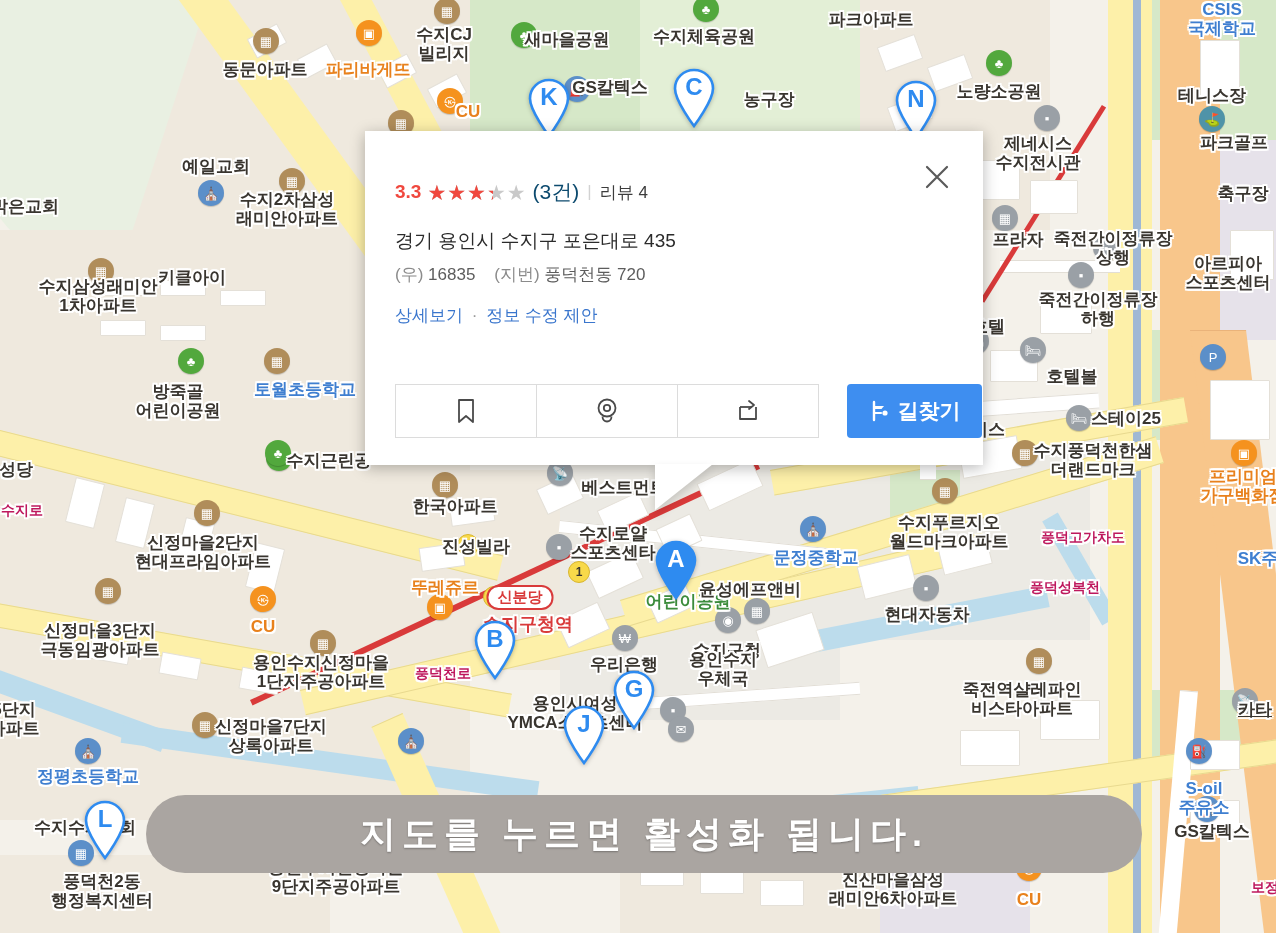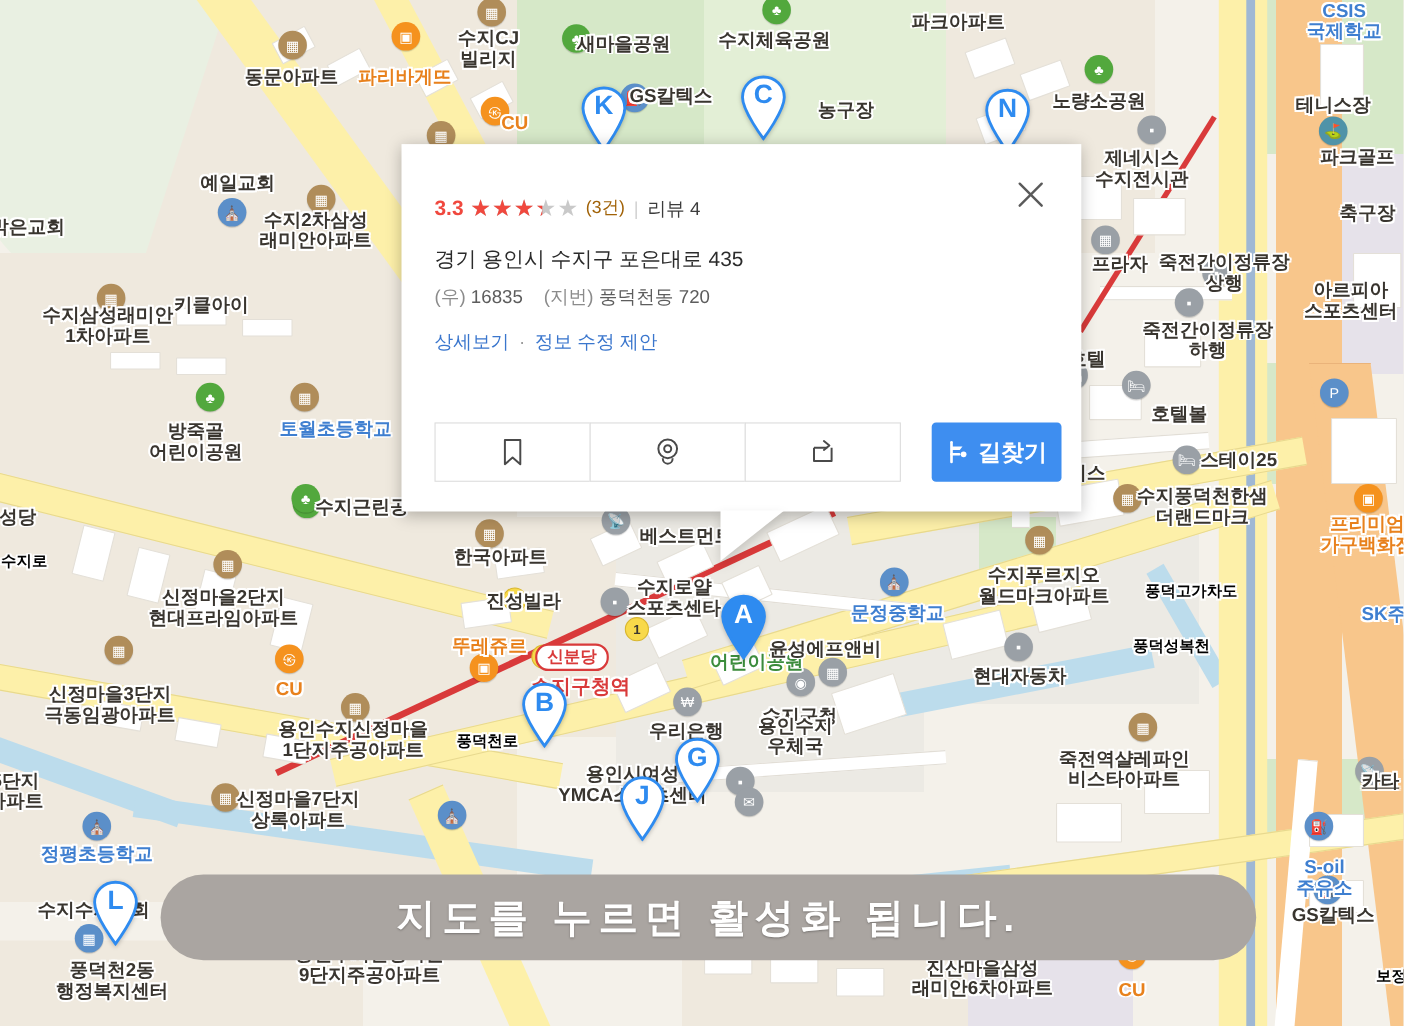--- a/index.html
+++ b/index.html
@@ -91,7 +91,7 @@
   .stars{position:relative;display:inline-block;font-size:21px;line-height:1;letter-spacing:1px;}
   .stars .bg{color:#c9c9c9;}
   .stars .fg{position:absolute;left:0;top:0;color:#f0483e;overflow:hidden;white-space:nowrap;}
-  .rcount{color:#a16207;font-size:16px;}
+  .rcount{color:#0c4a6e;font-size:21px;}
   .rsep{color:#d2d2d2;padding:0 2px;}
   .rrev{color:#3c3c3c;font-size:17px;}
   .pp-addr{margin-top:22px;font-size:19px;color:#2b2b2b;}

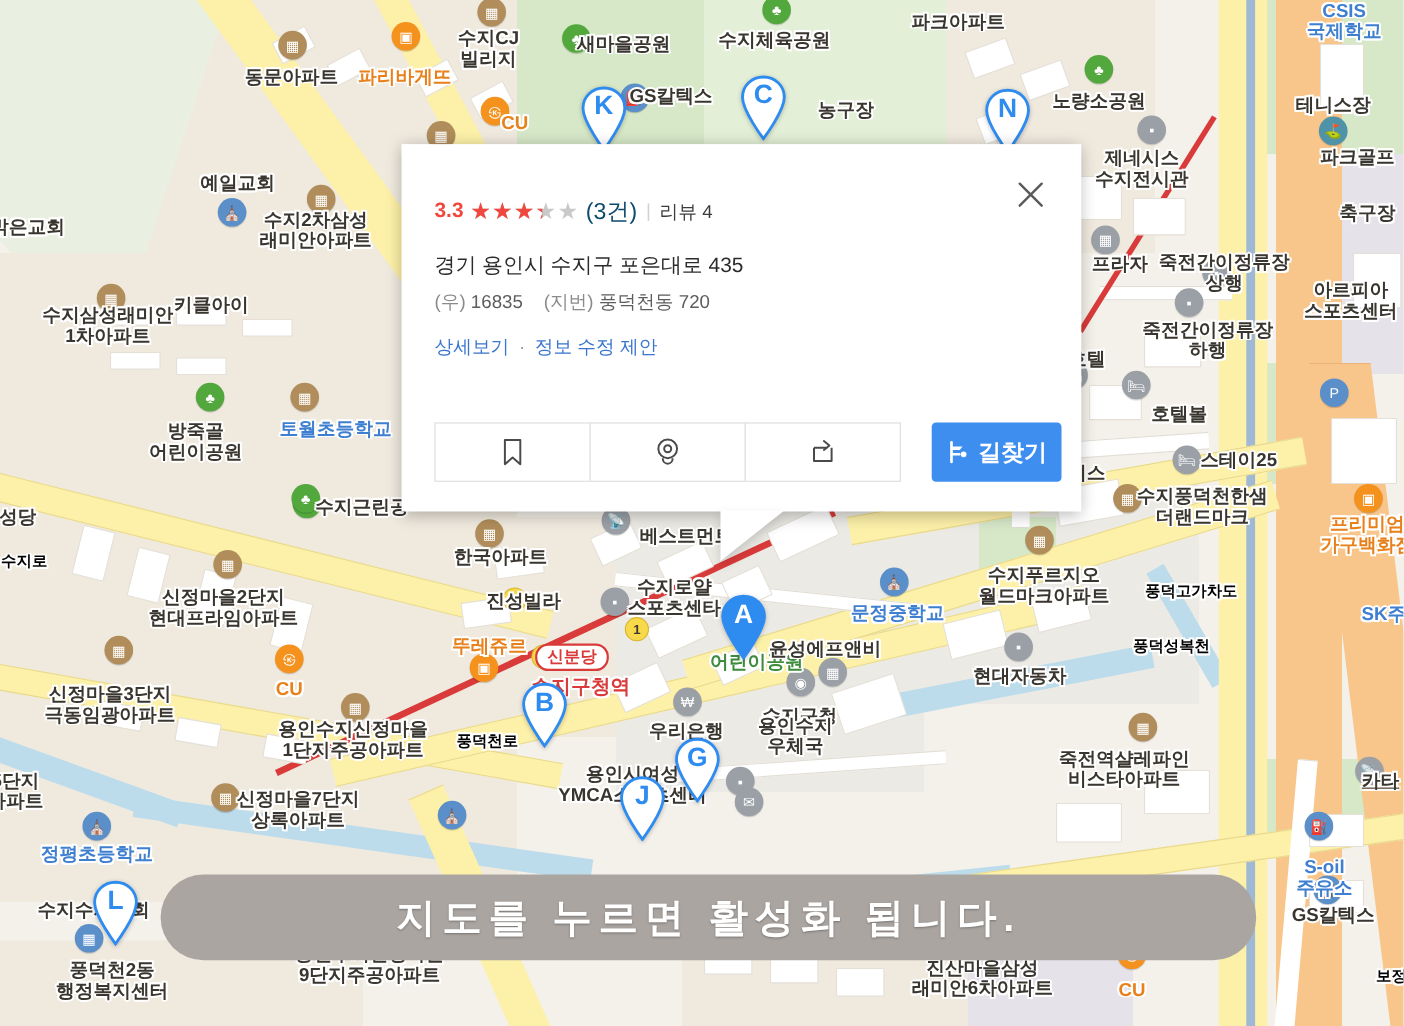--- a/index.html
+++ b/index.html
@@ -104,7 +104,7 @@
   .act{width:140px;height:52px;border:1px solid #dcdcdc;margin-left:-1px;background:#fff;
        display:flex;align-items:center;justify-content:center;cursor:pointer;}
   .act:first-child{margin-left:0;}
-  .dirbtn{margin-left:28px;width:118px;height:54px;background:#3e8ef0;border-radius:4px;
+  .dirbtn{margin-left:28px;width:135px;height:54px;background:#3e8ef0;border-radius:4px;
           display:flex;align-items:center;justify-content:center;gap:7px;cursor:pointer;}
   .dirbtn .t{color:#fff;font-size:21px;font-weight:700;}
 

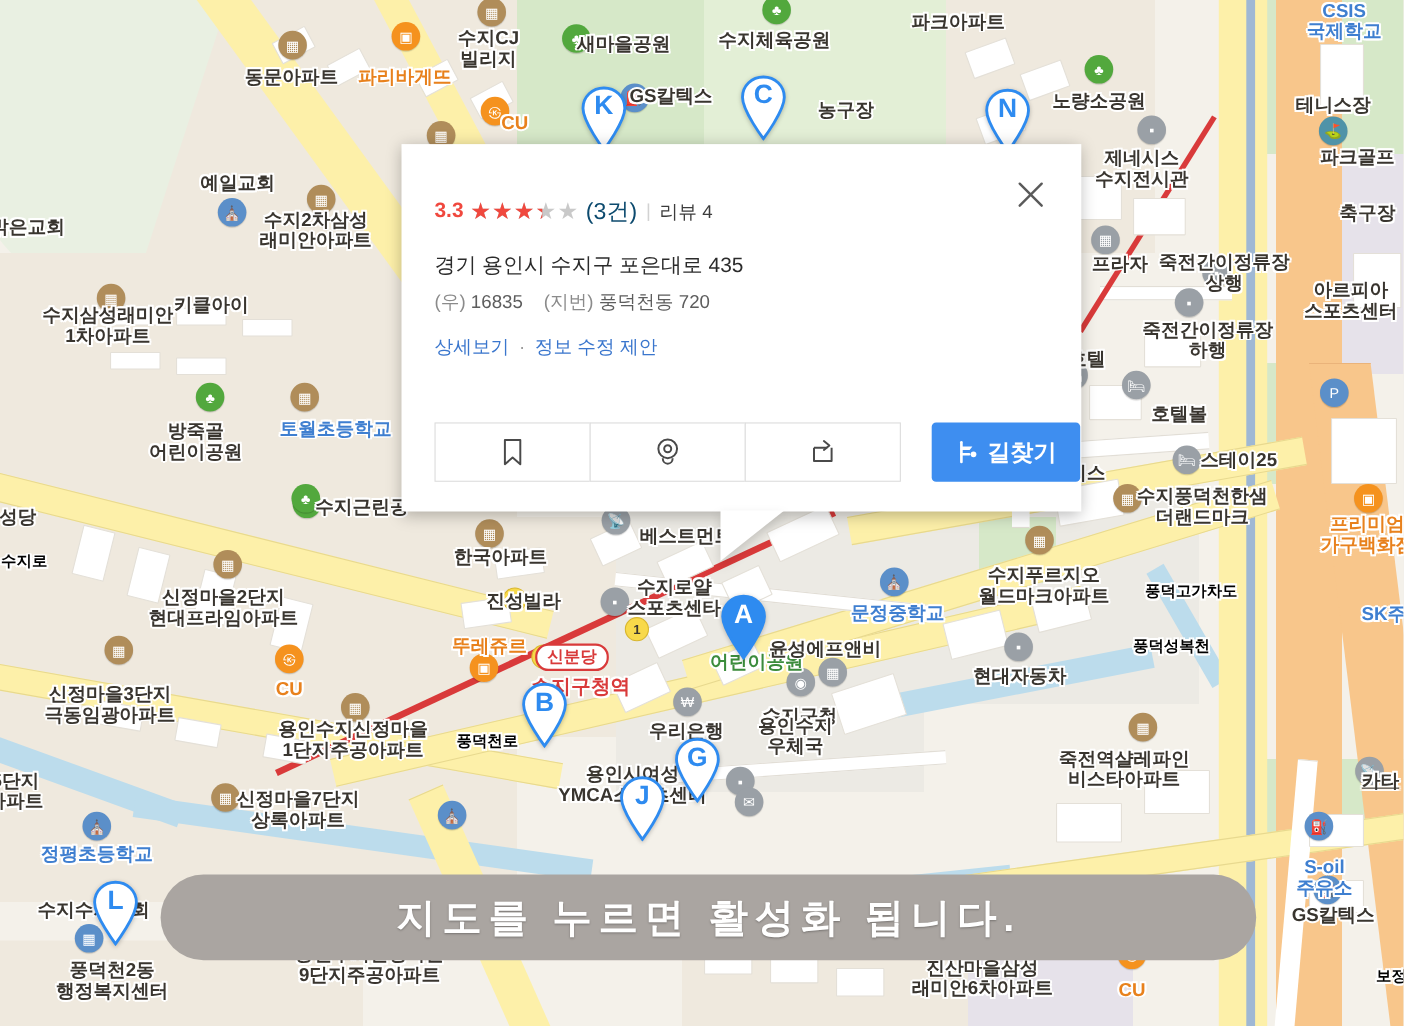--- a/index.html
+++ b/index.html
@@ -52,7 +52,7 @@
   .lbl.org{color:#e8811c;}
   .lbl.blu{color:#3f7fd0;}
   .lbl.grn{color:#3c8c3c;}
-  .lbl.rd{color:#000000;font-weight:700;font-size:14px;}
+  .lbl.rd{color:#be185d;font-weight:700;font-size:14px;}
 
   
   .pin{position:absolute;width:46px;height:60px;transform:translate(-50%,-100%);}

